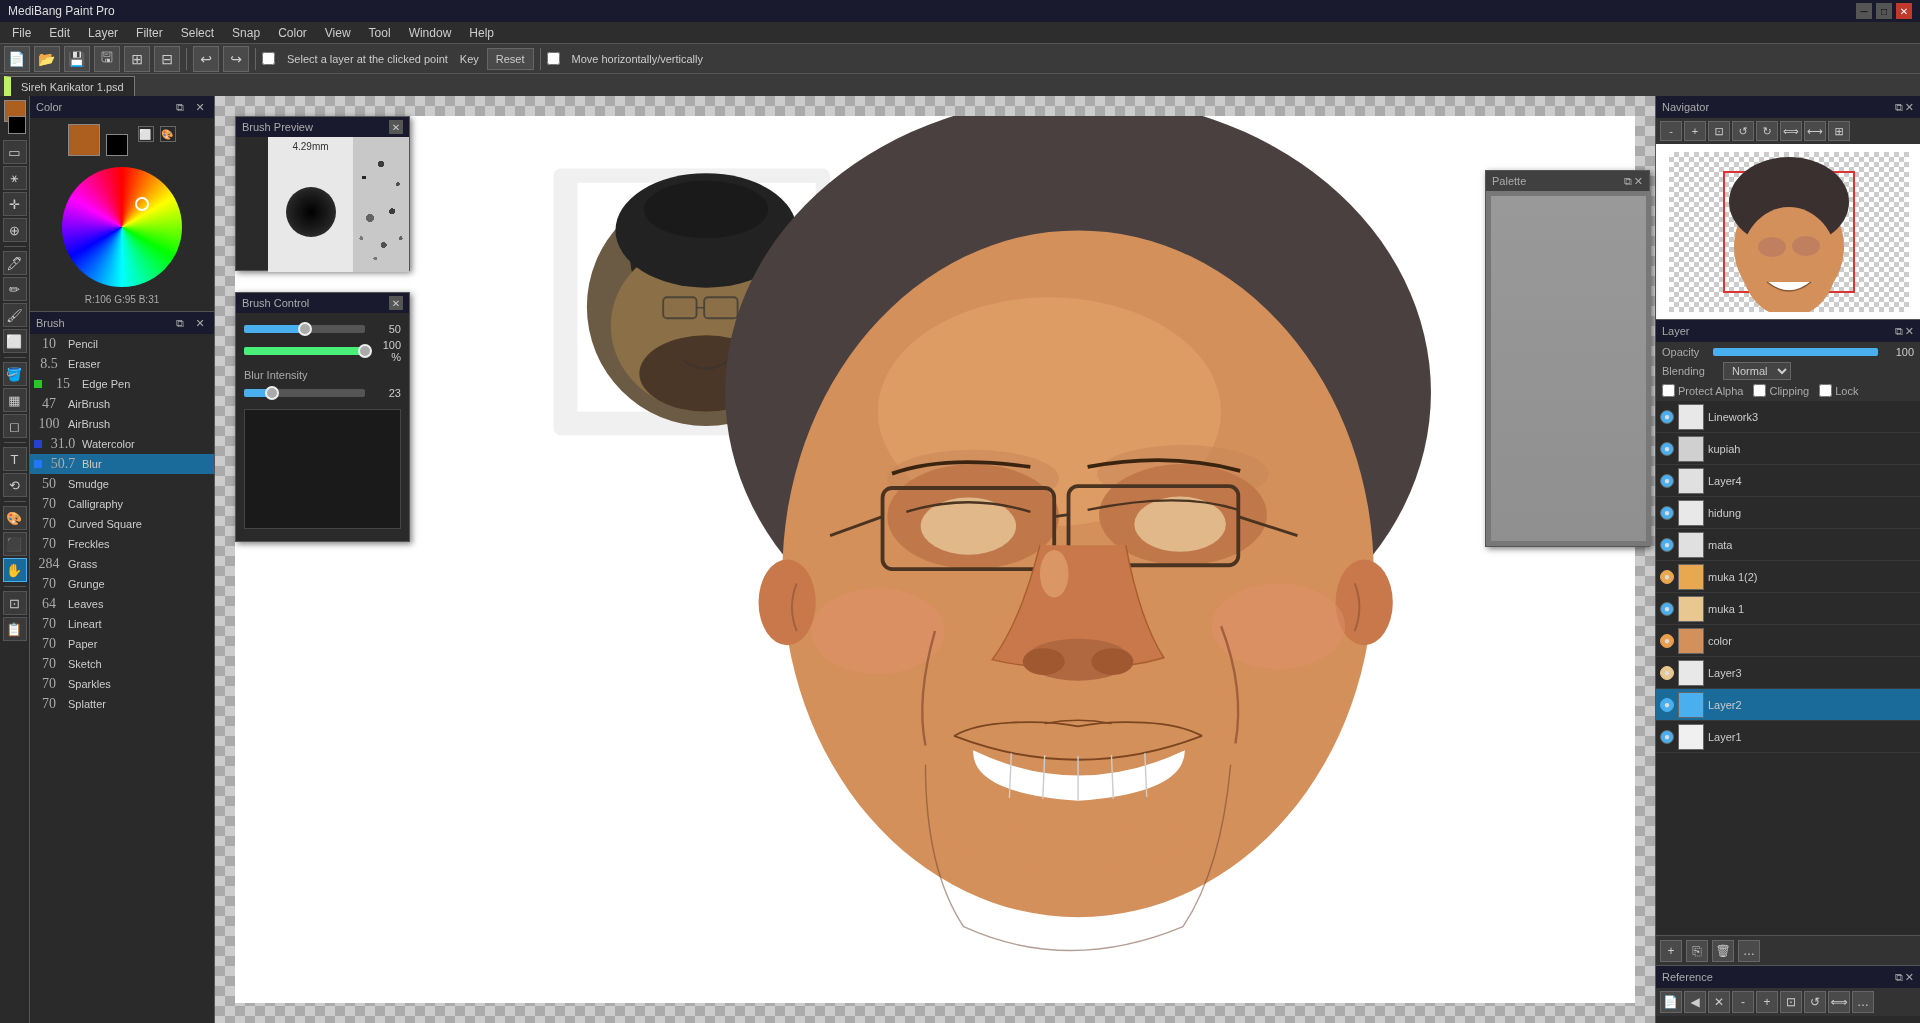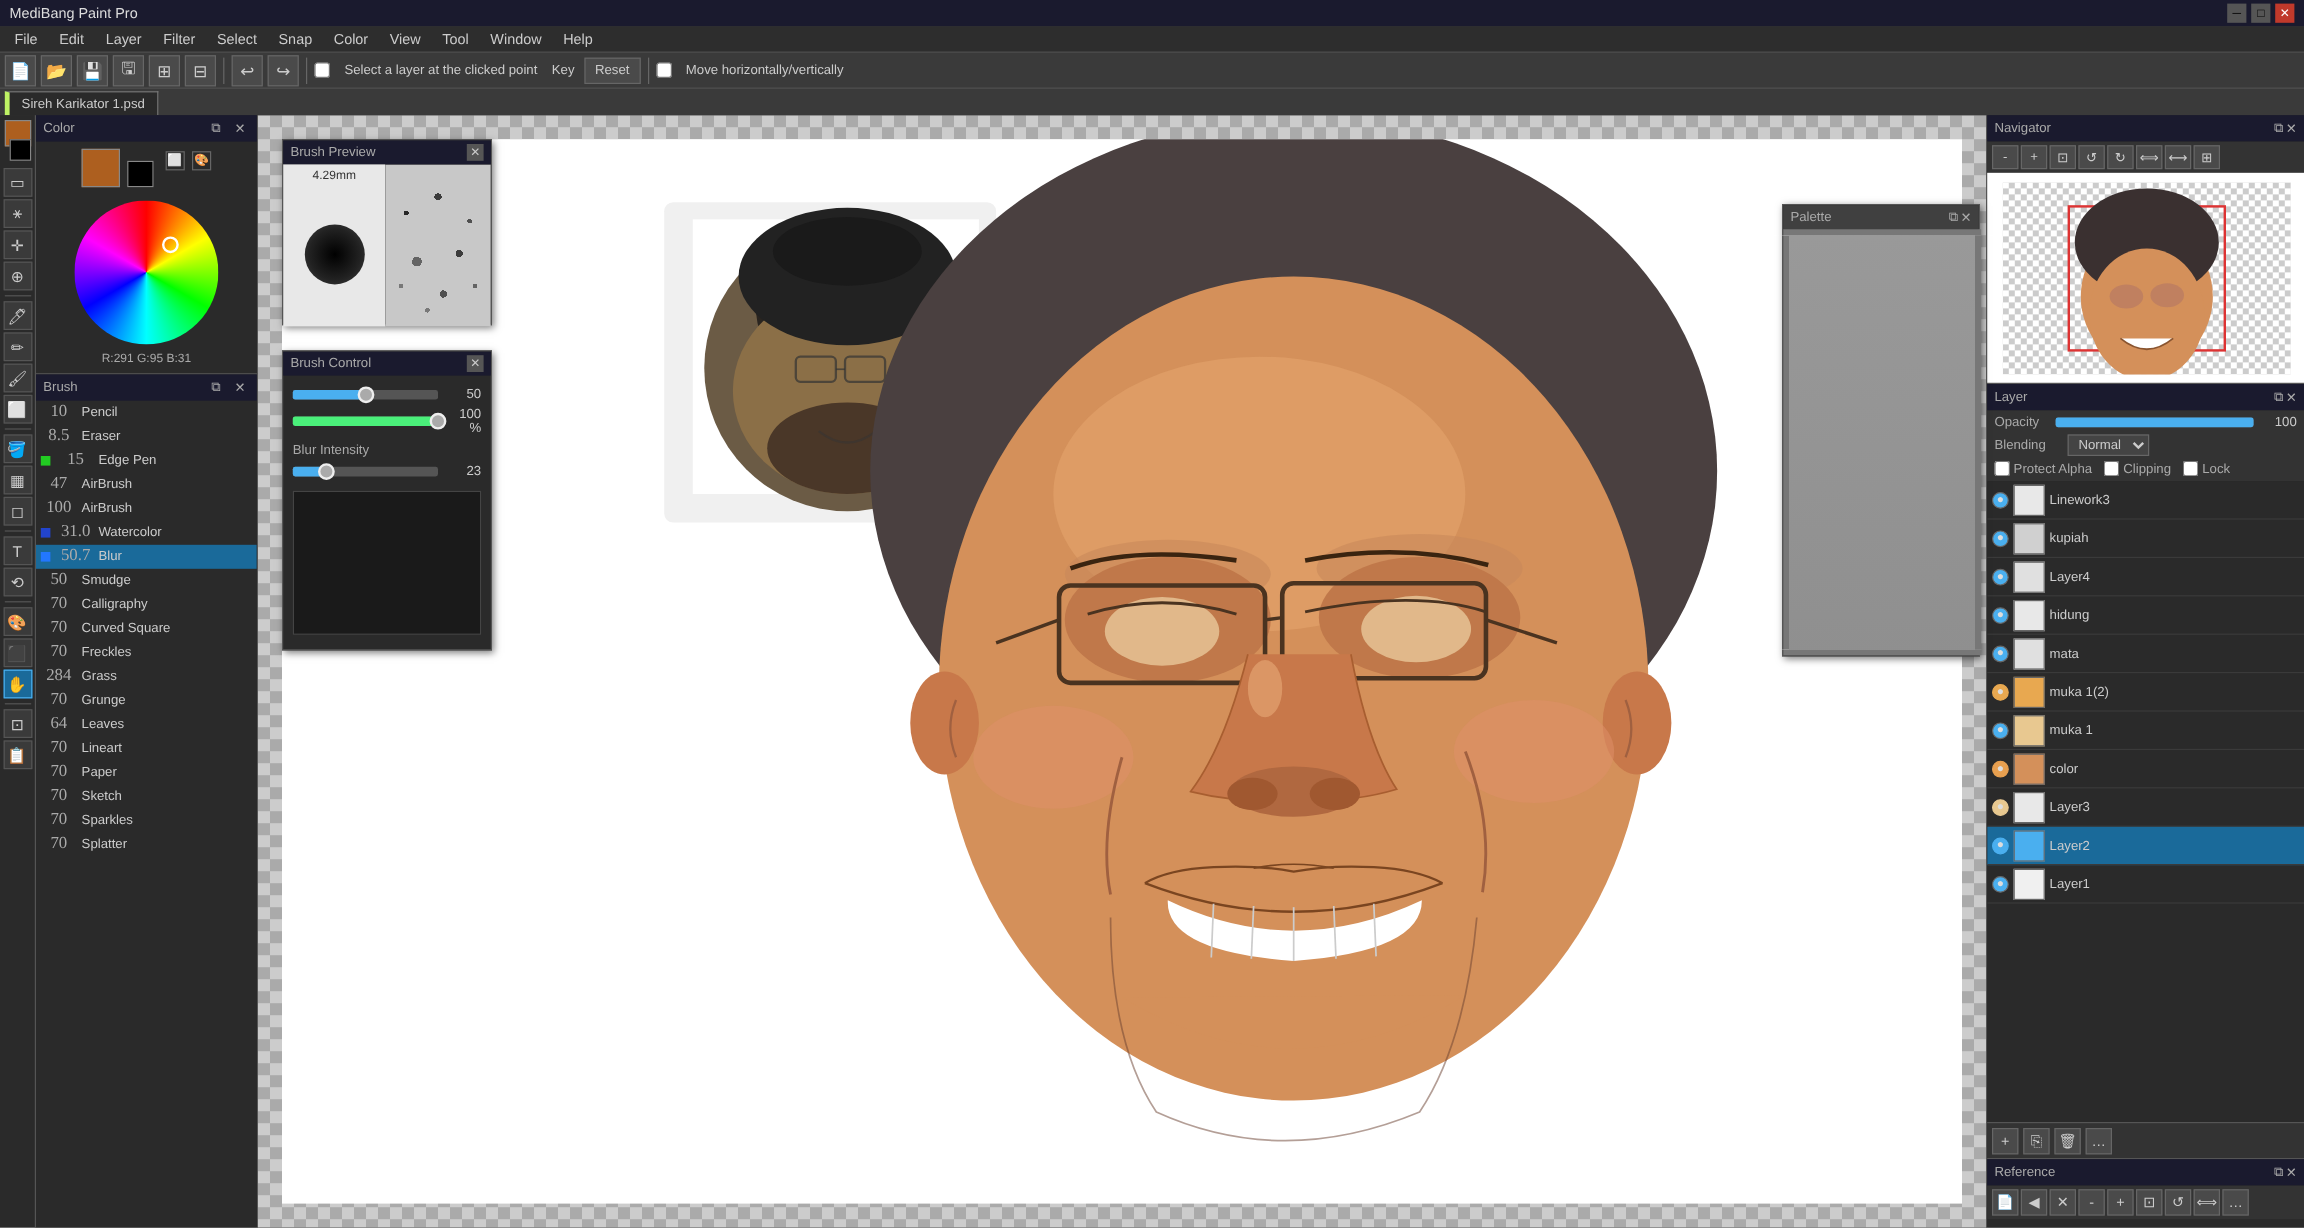--- a/index.html
+++ b/index.html
@@ -108,7 +108,7 @@
 
     
     #tab-bar { height: 22px; background: #3a3a3a; display: flex; align-items: flex-end; padding: 0 4px; }
-    .tab-item { height: 20px; padding: 0 10px; background: #555; border-top: 1px solid #777; border-left: 4px solid #bef264; border-right: 1px solid #777; font-size: 11px; color: #ccc; display: flex; align-items: center; cursor: pointer; }
+    .tab-item { height: 20px; padding: 0 10px; background: #555; border-top: 1px solid #777; border-left: 7px solid #bef264; border-right: 1px solid #777; font-size: 11px; color: #ccc; display: flex; align-items: center; cursor: pointer; }
     .tab-item.active { background: #2a2a2a; }
 
     

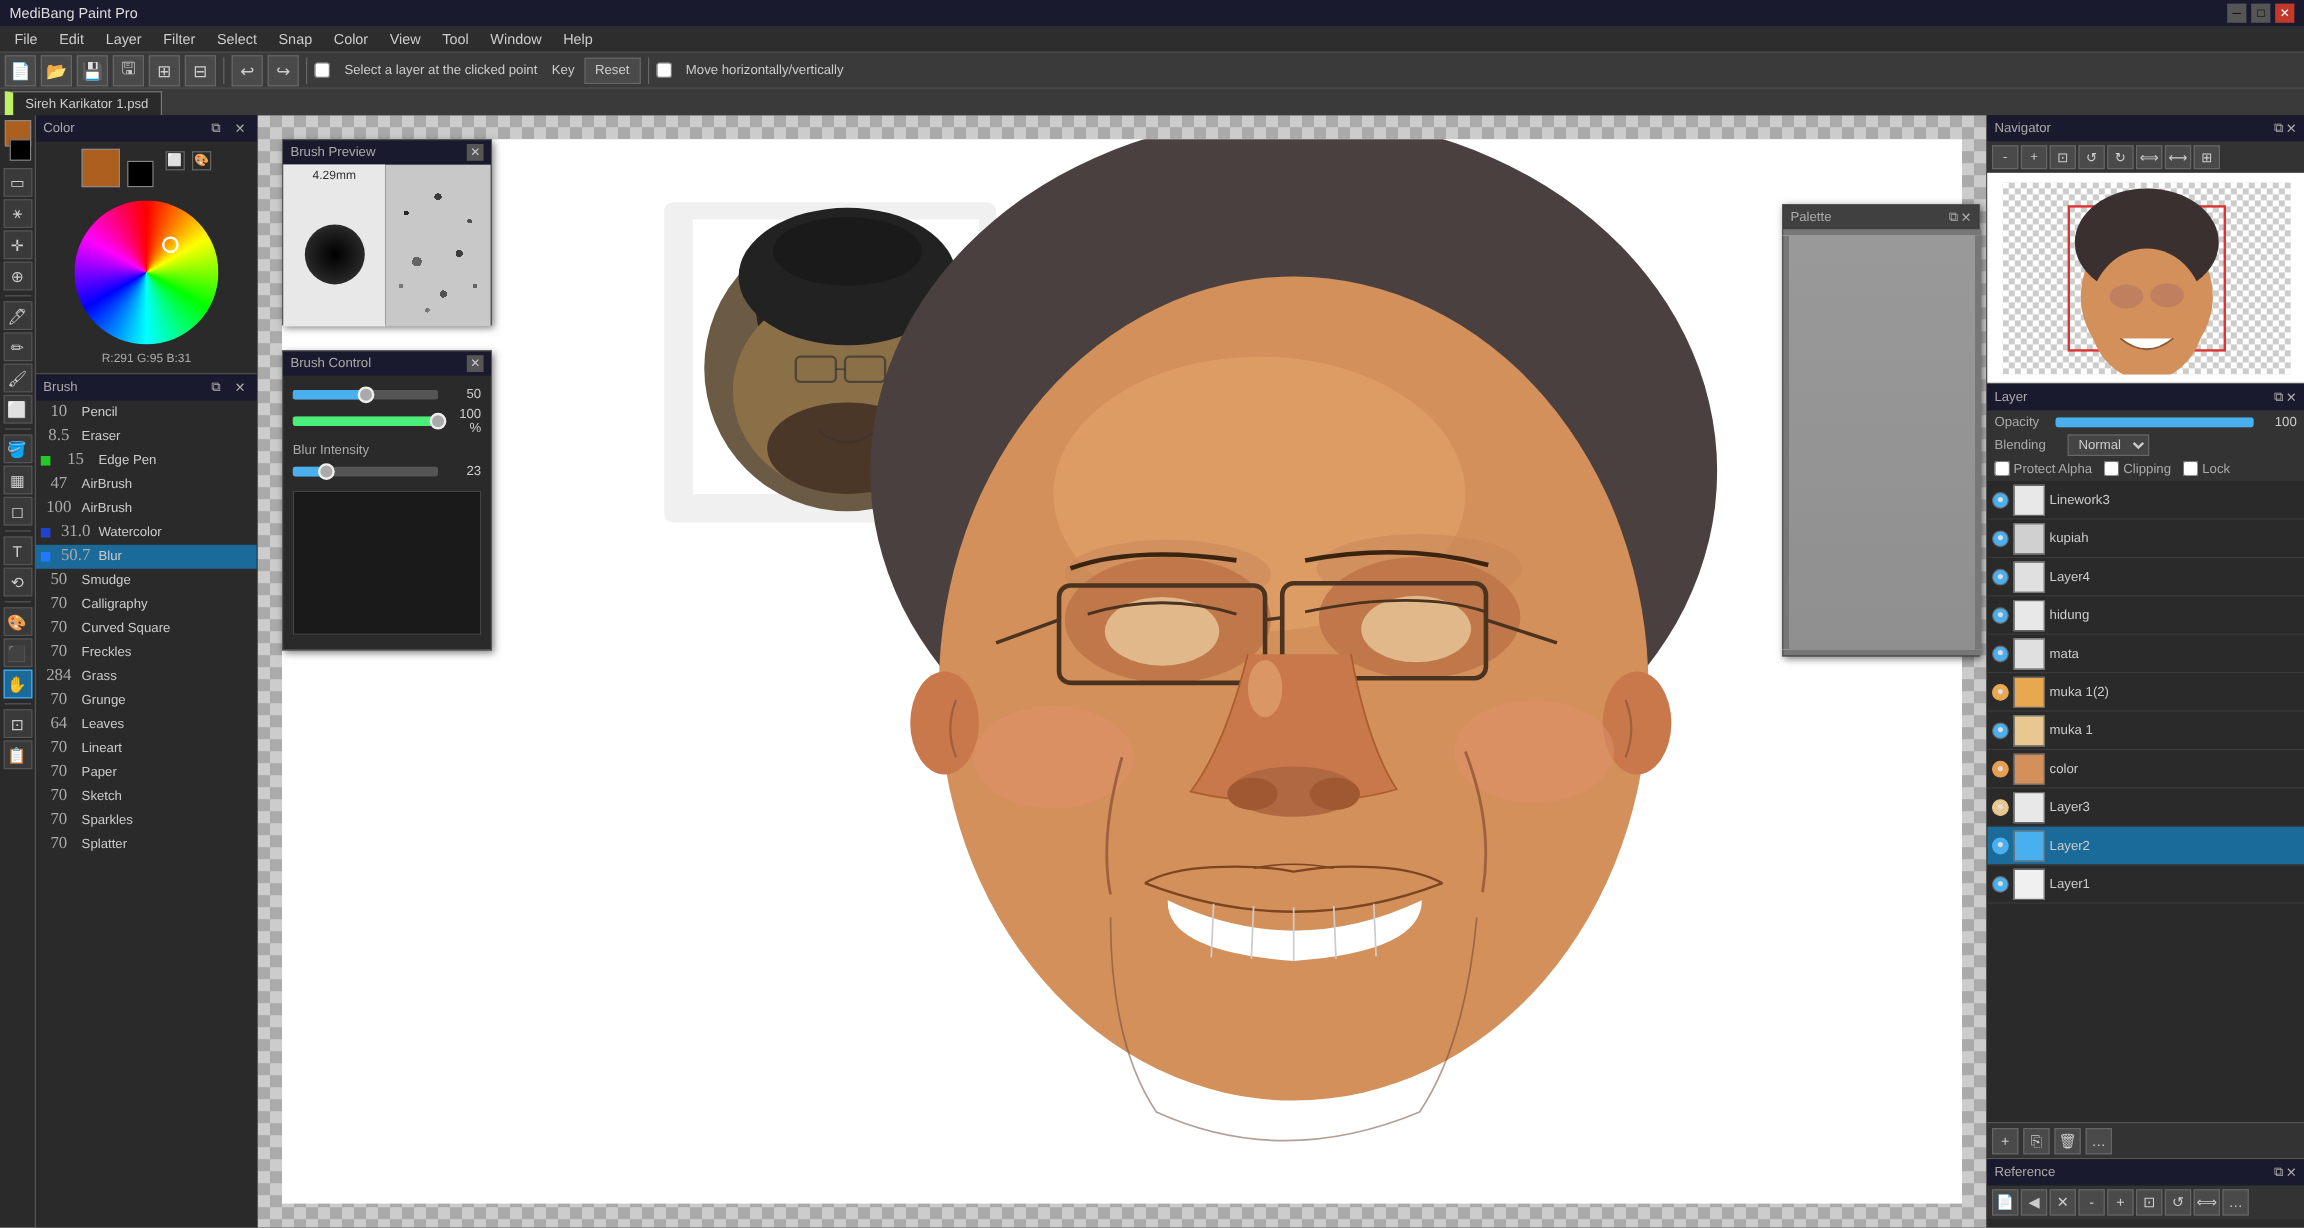--- a/index.html
+++ b/index.html
@@ -442,7 +442,7 @@
         <span>Brush Preview</span>
         <button class="float-panel-close">✕</button>
       </div>
-      <div style="display:flex;height:135px;">
+      <div style="display:flex;height:135px;padding-left:32px;">
 
         <div style="width:85px;background:#e8e8e8;display:flex;flex-direction:column;align-items:center;justify-content:flex-start;padding:4px 2px;">
           <div style="font-size:10px;color:#333;margin-bottom:4px;text-align:center;">4.29mm</div>

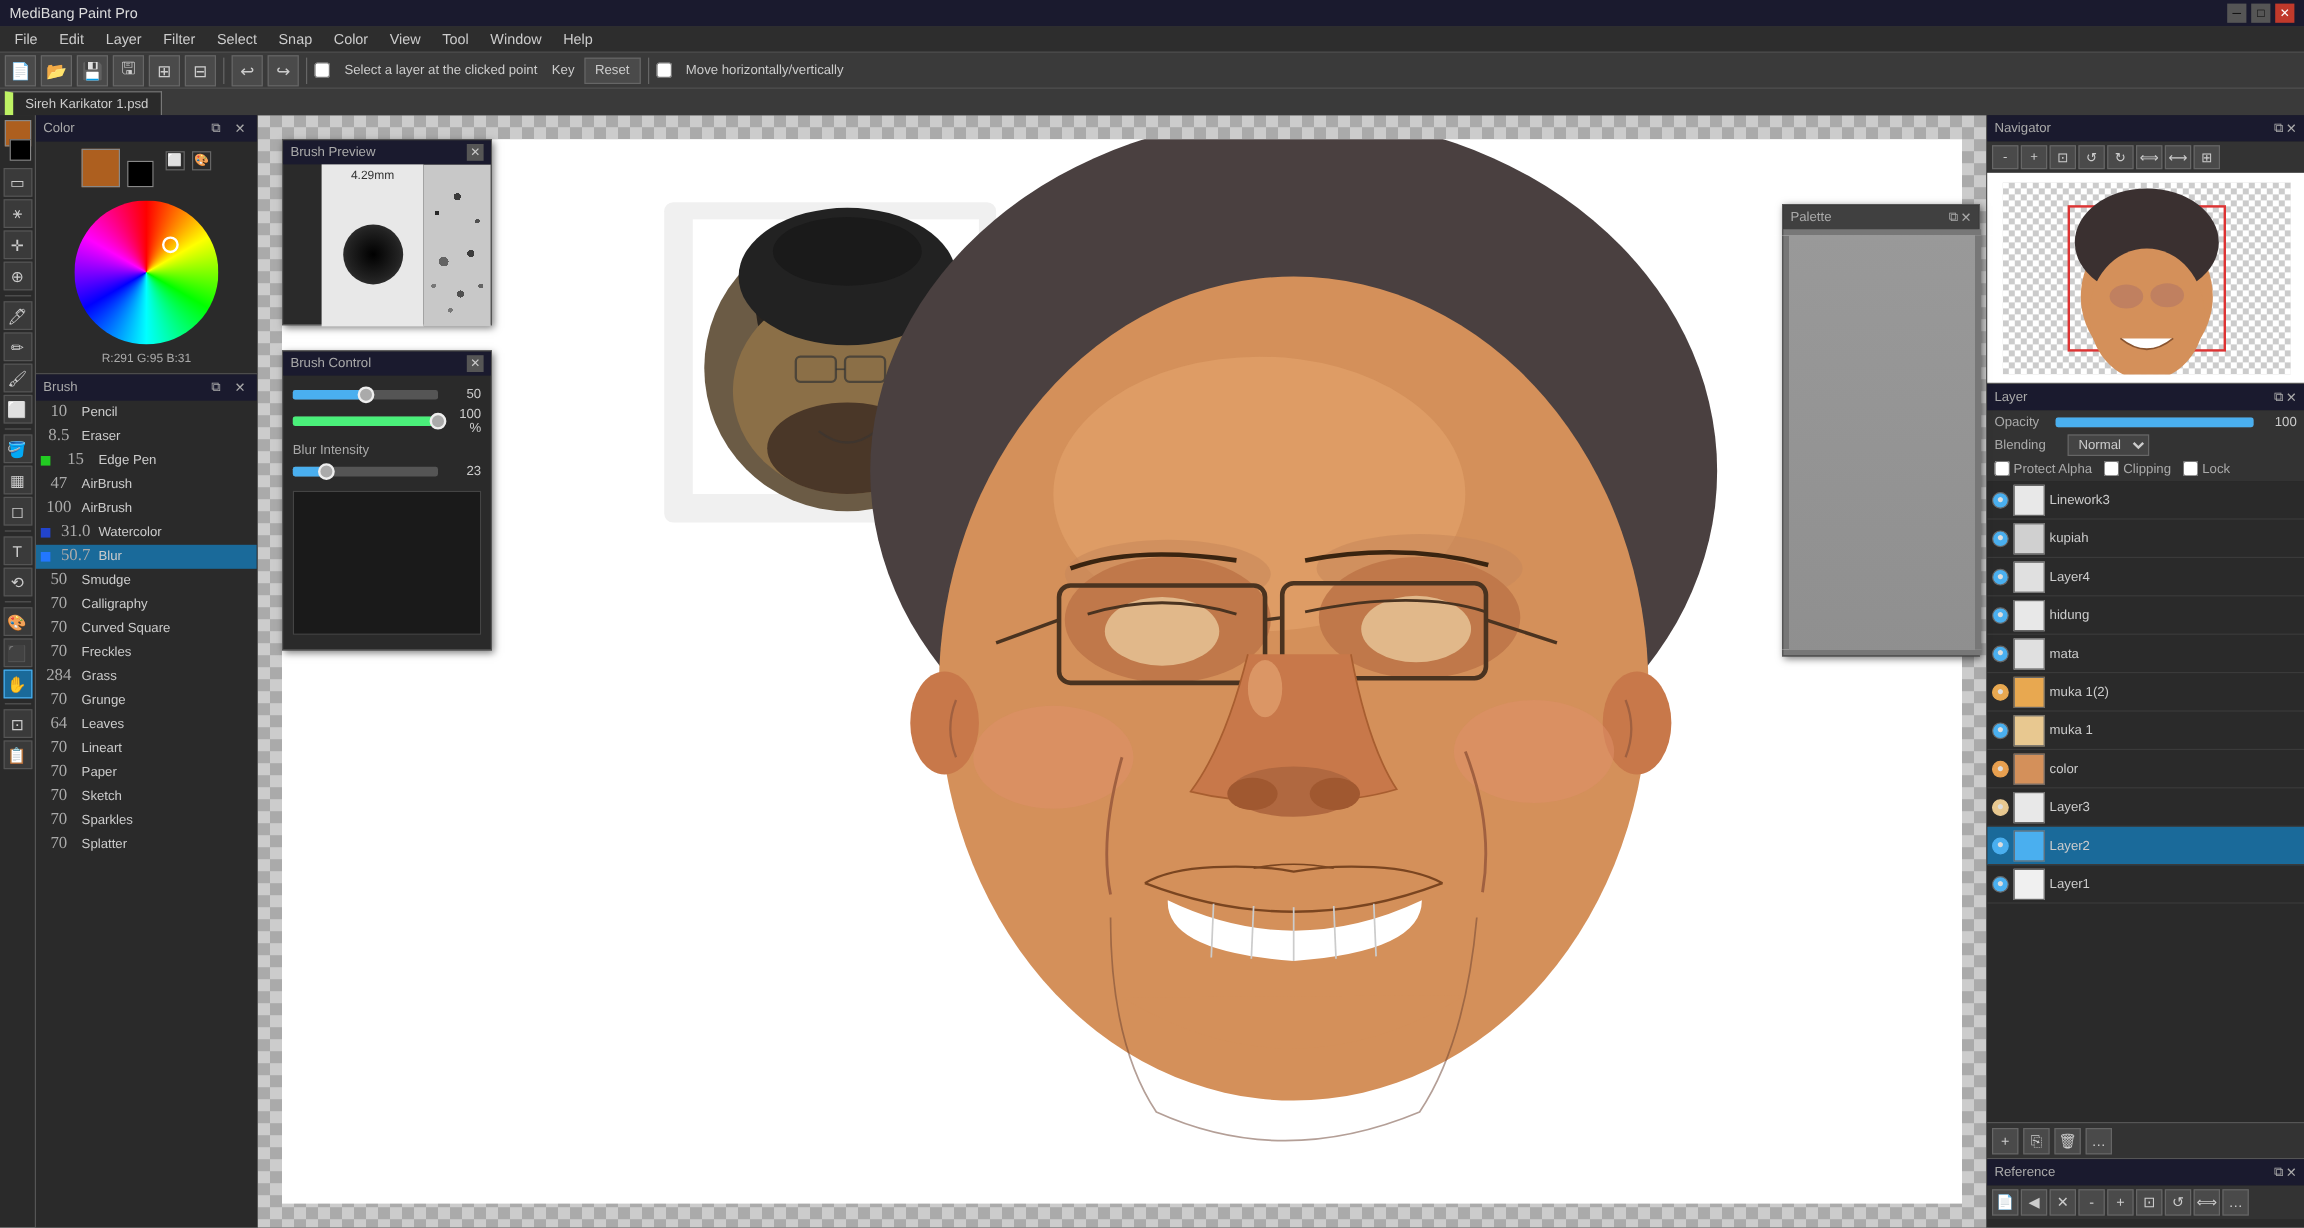--- a/index.html
+++ b/index.html
@@ -235,7 +235,7 @@
           </svg>
         </div>
         <div style="font-size:10px;color:#aaa;margin-top:2px;">
-          R:<span>291</span>
+          R:<span>106</span>
           G:<span>95</span>
           B:<span>31</span>
         </div>

